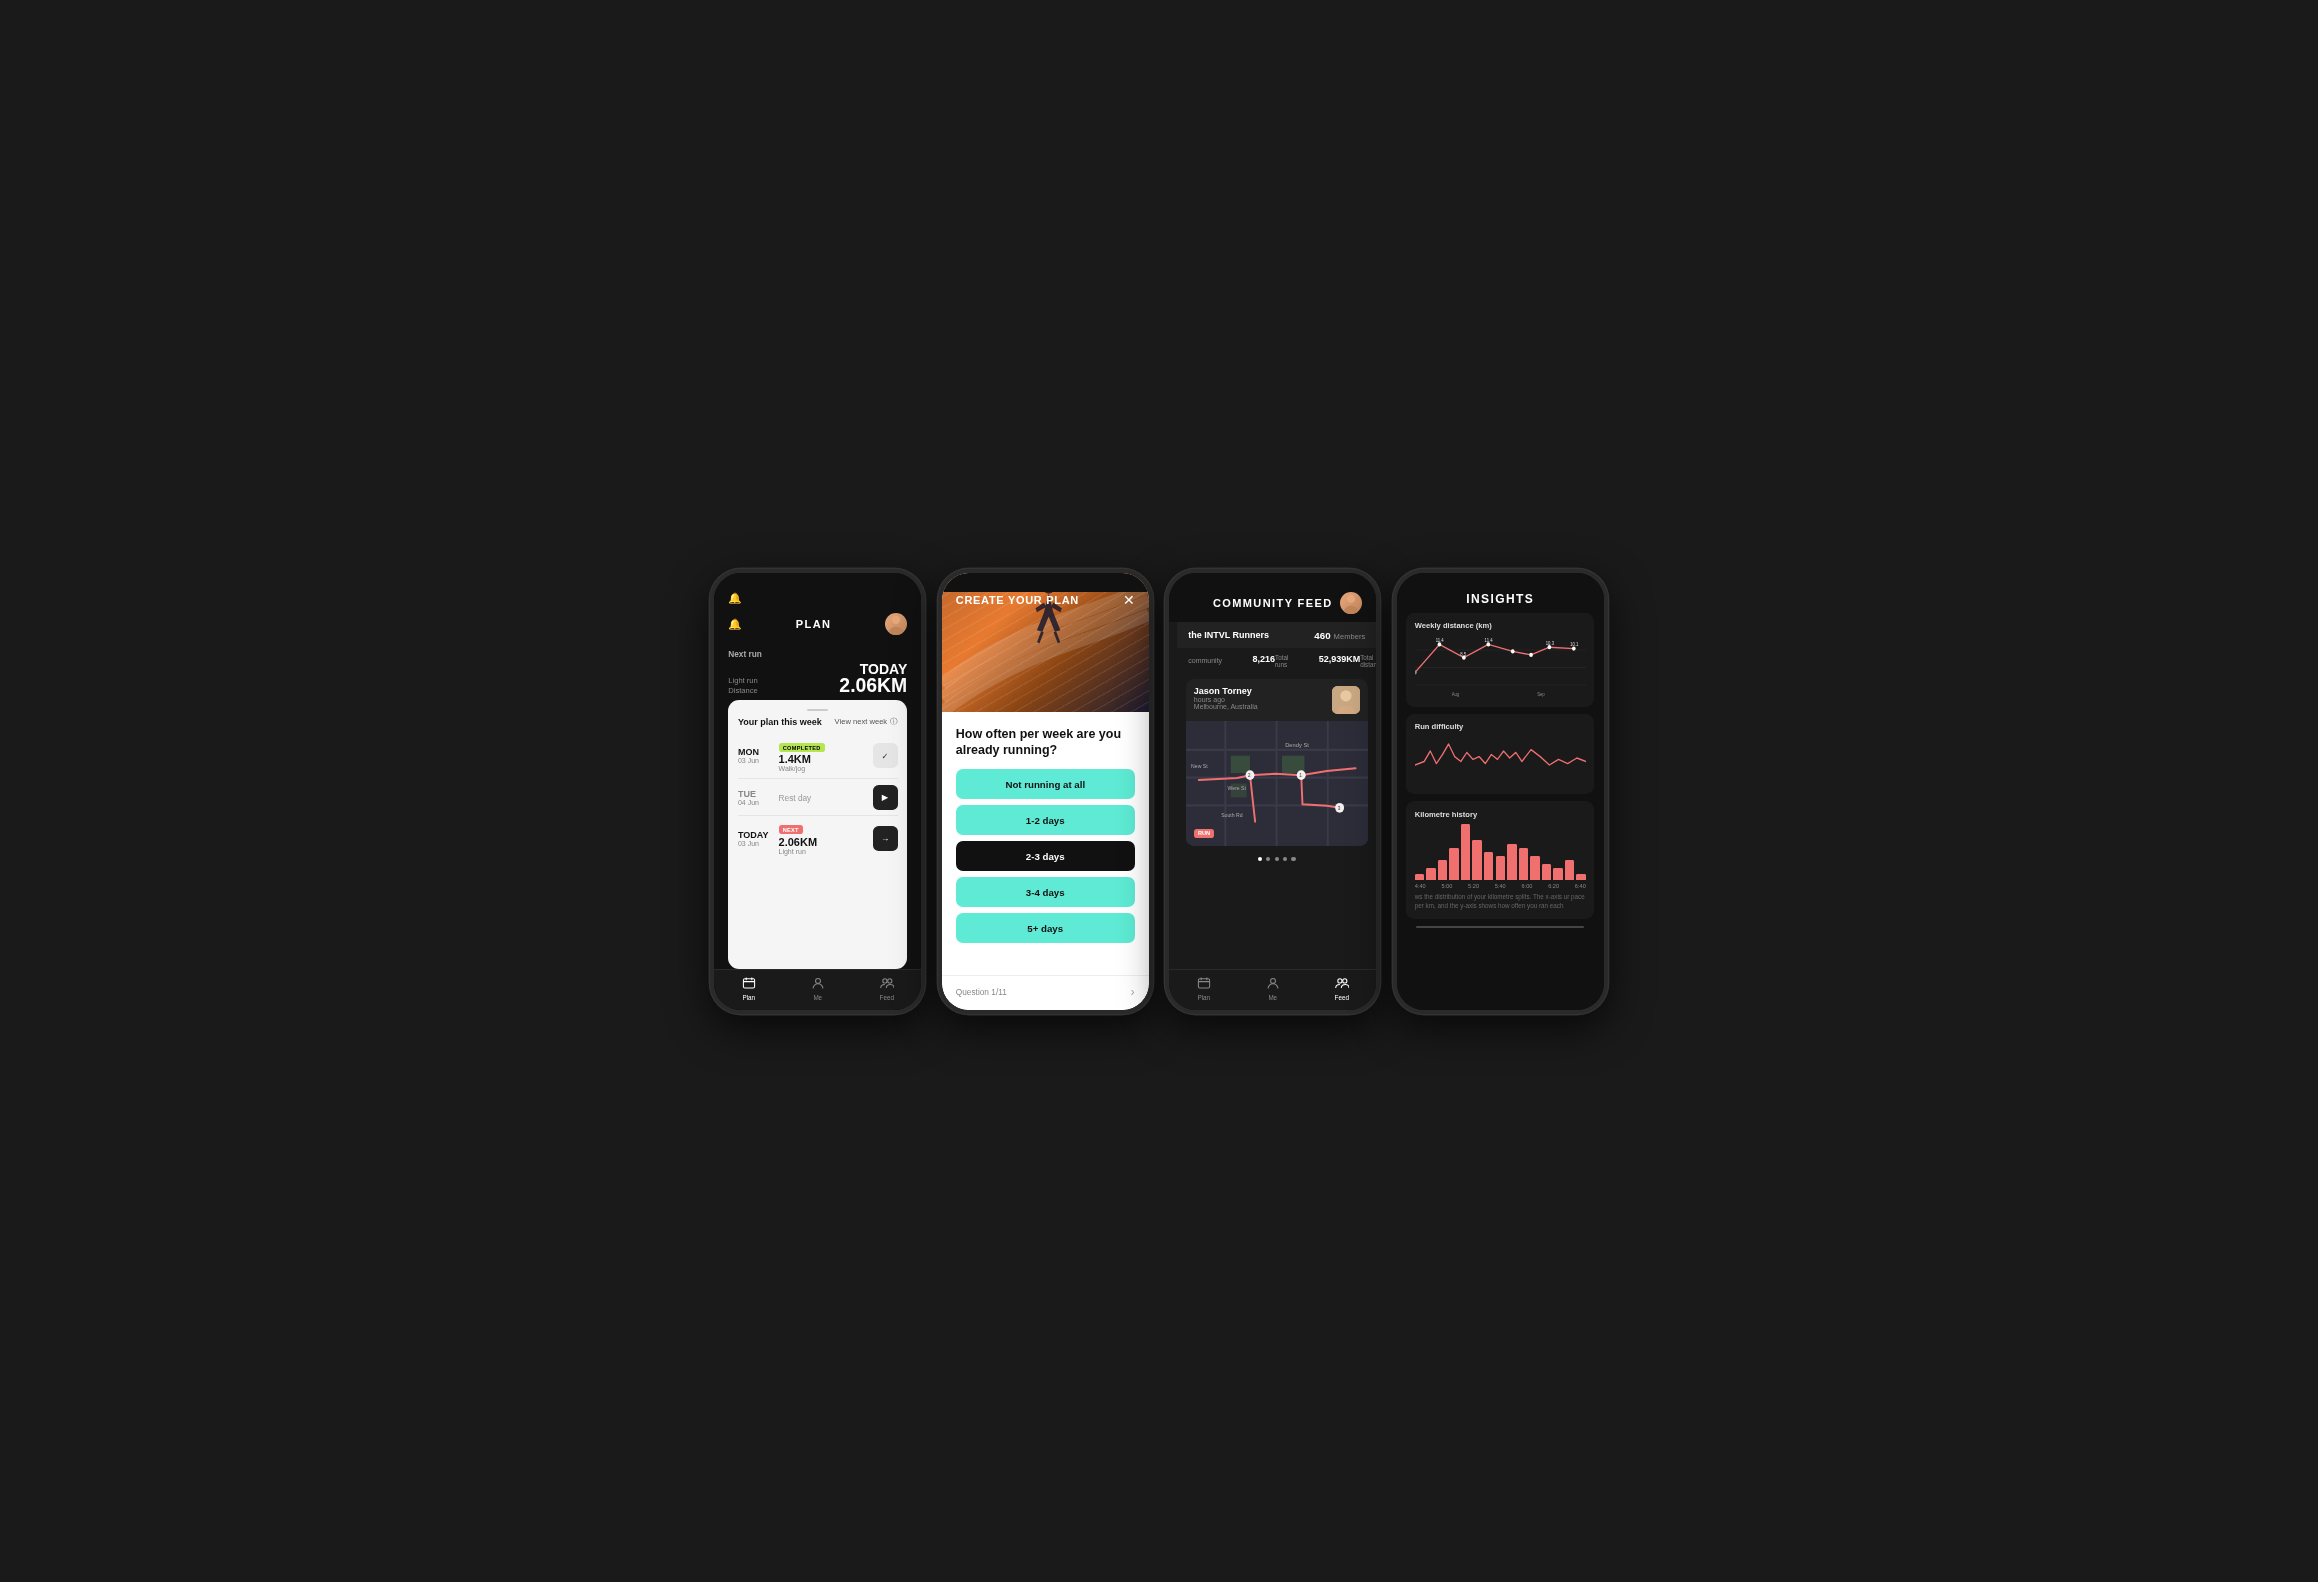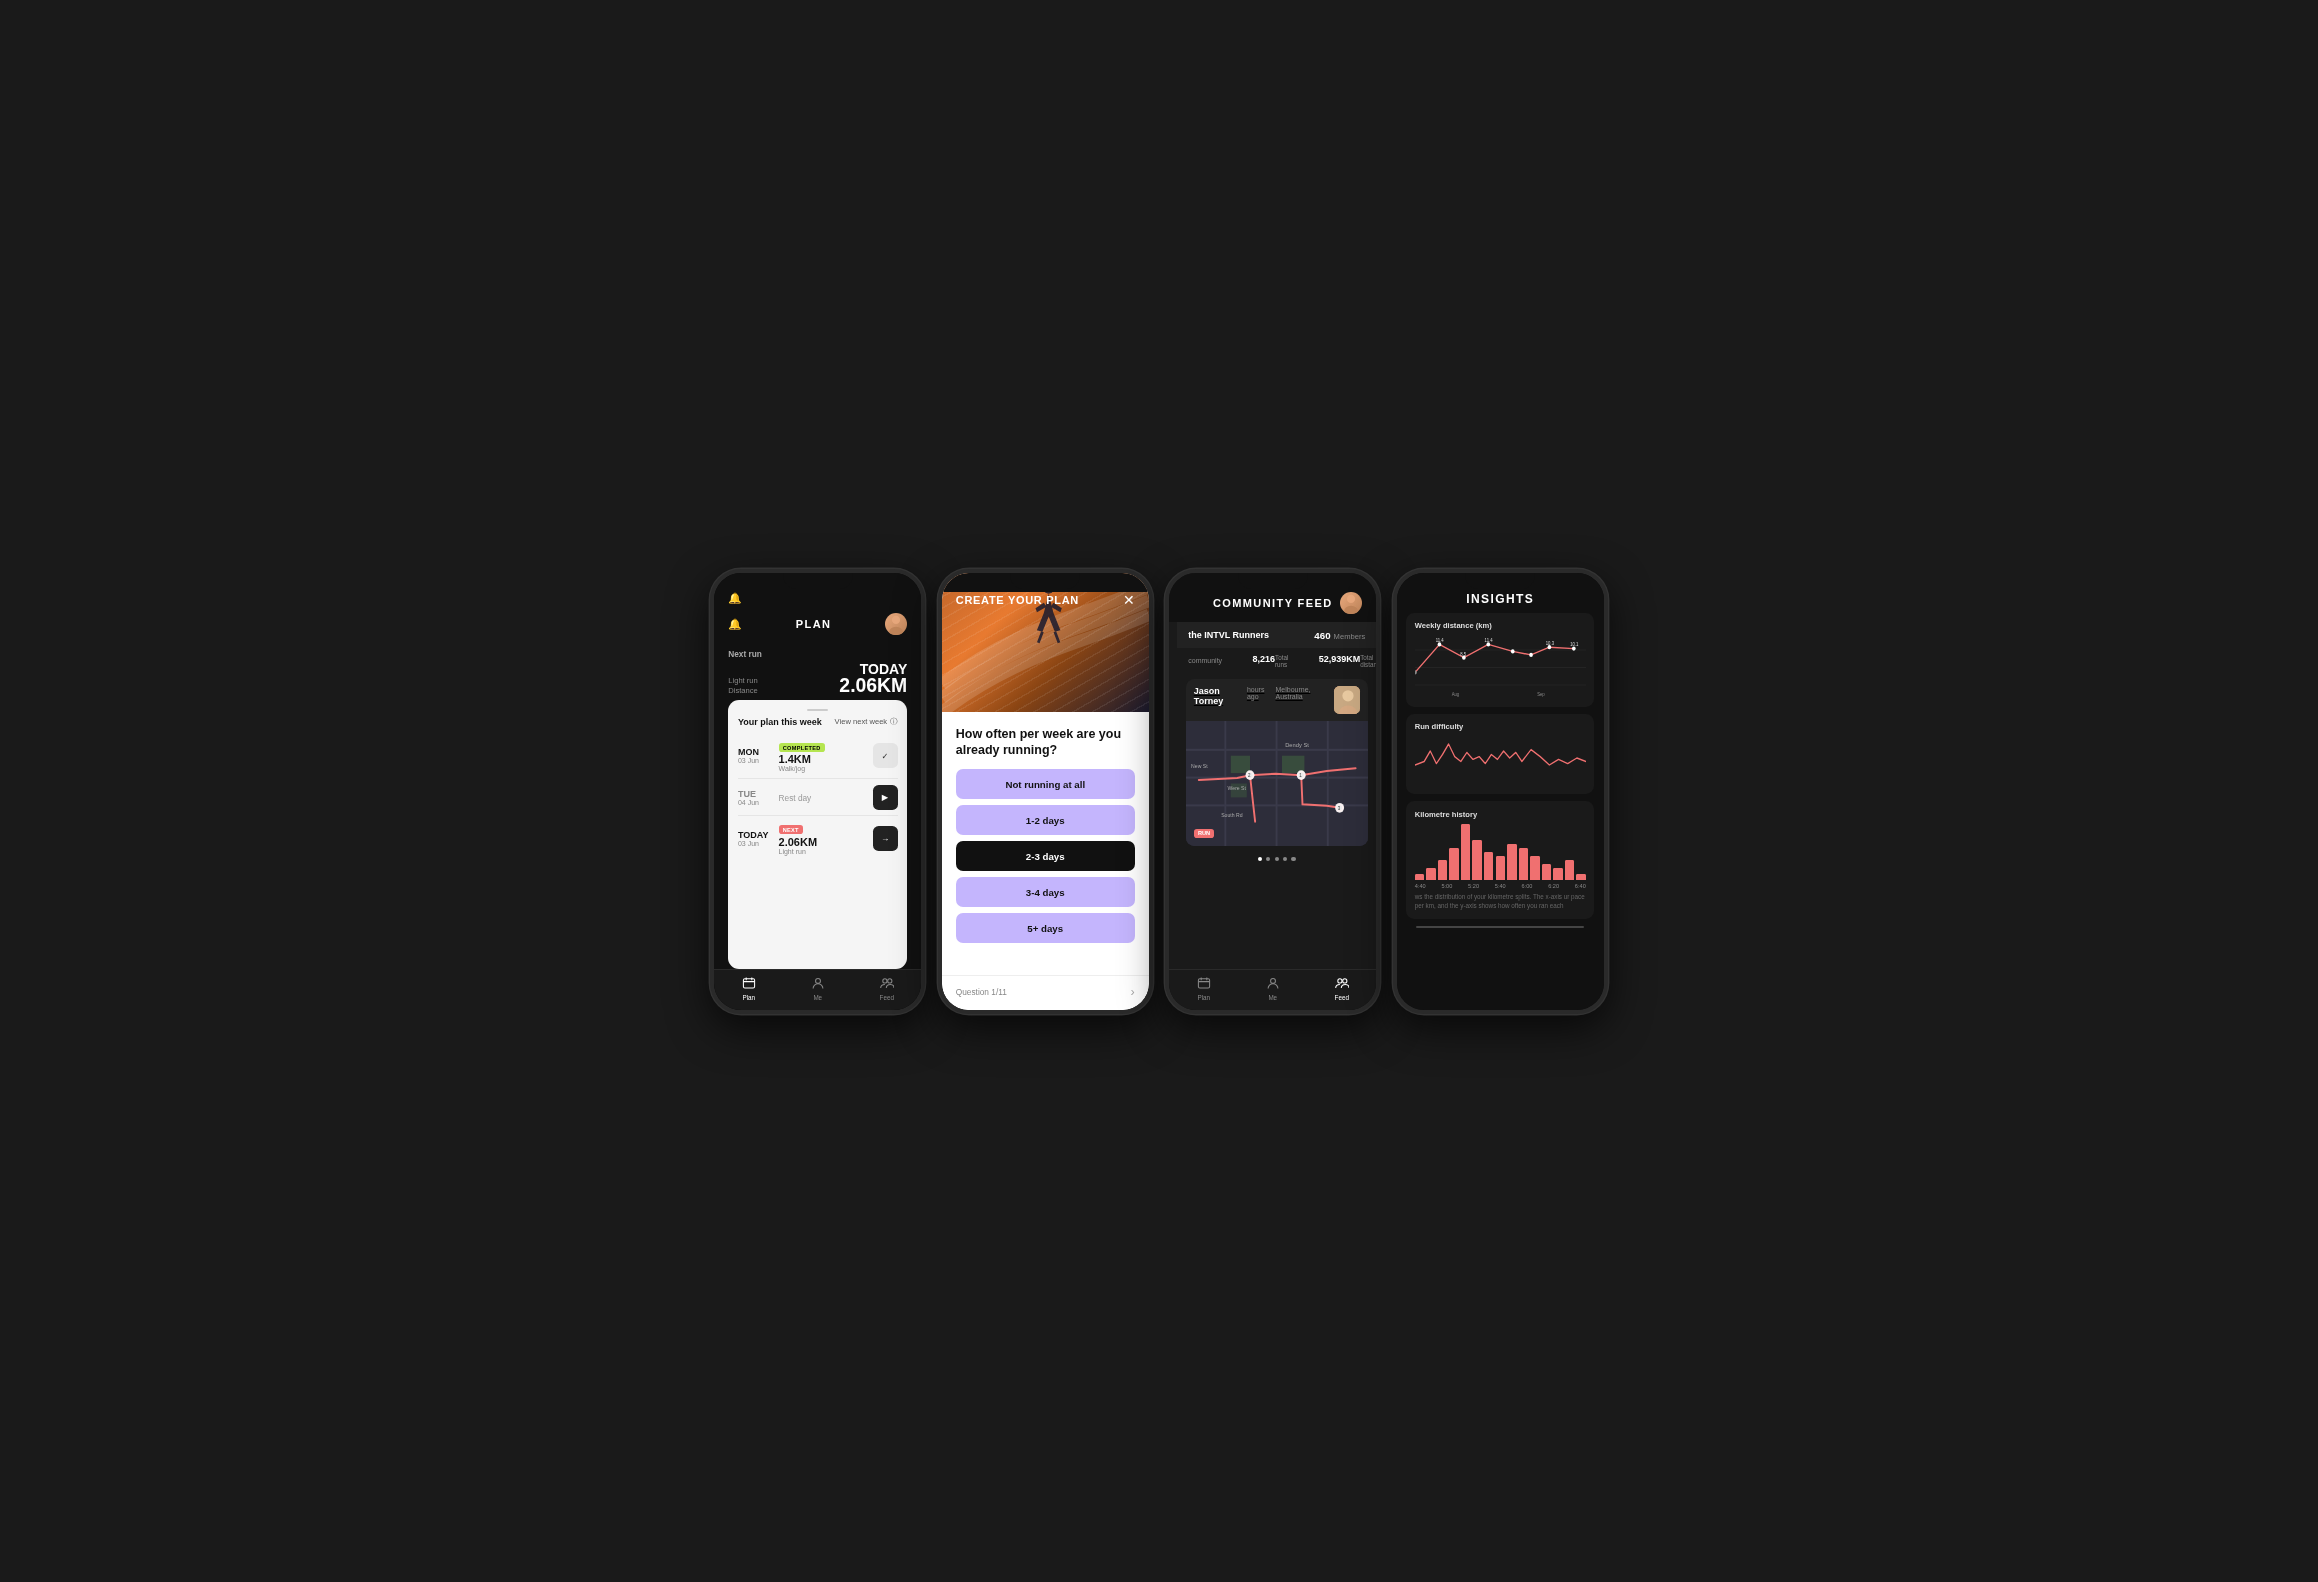--- a/index.html
+++ b/index.html
@@ -462,8 +462,7 @@
     }
     .post-user-info {
       display: flex;
-      flex-direction: row;
-      text-decoration: underline;
+      flex-direction: column;
     }
     .post-username {
       color: #fff;

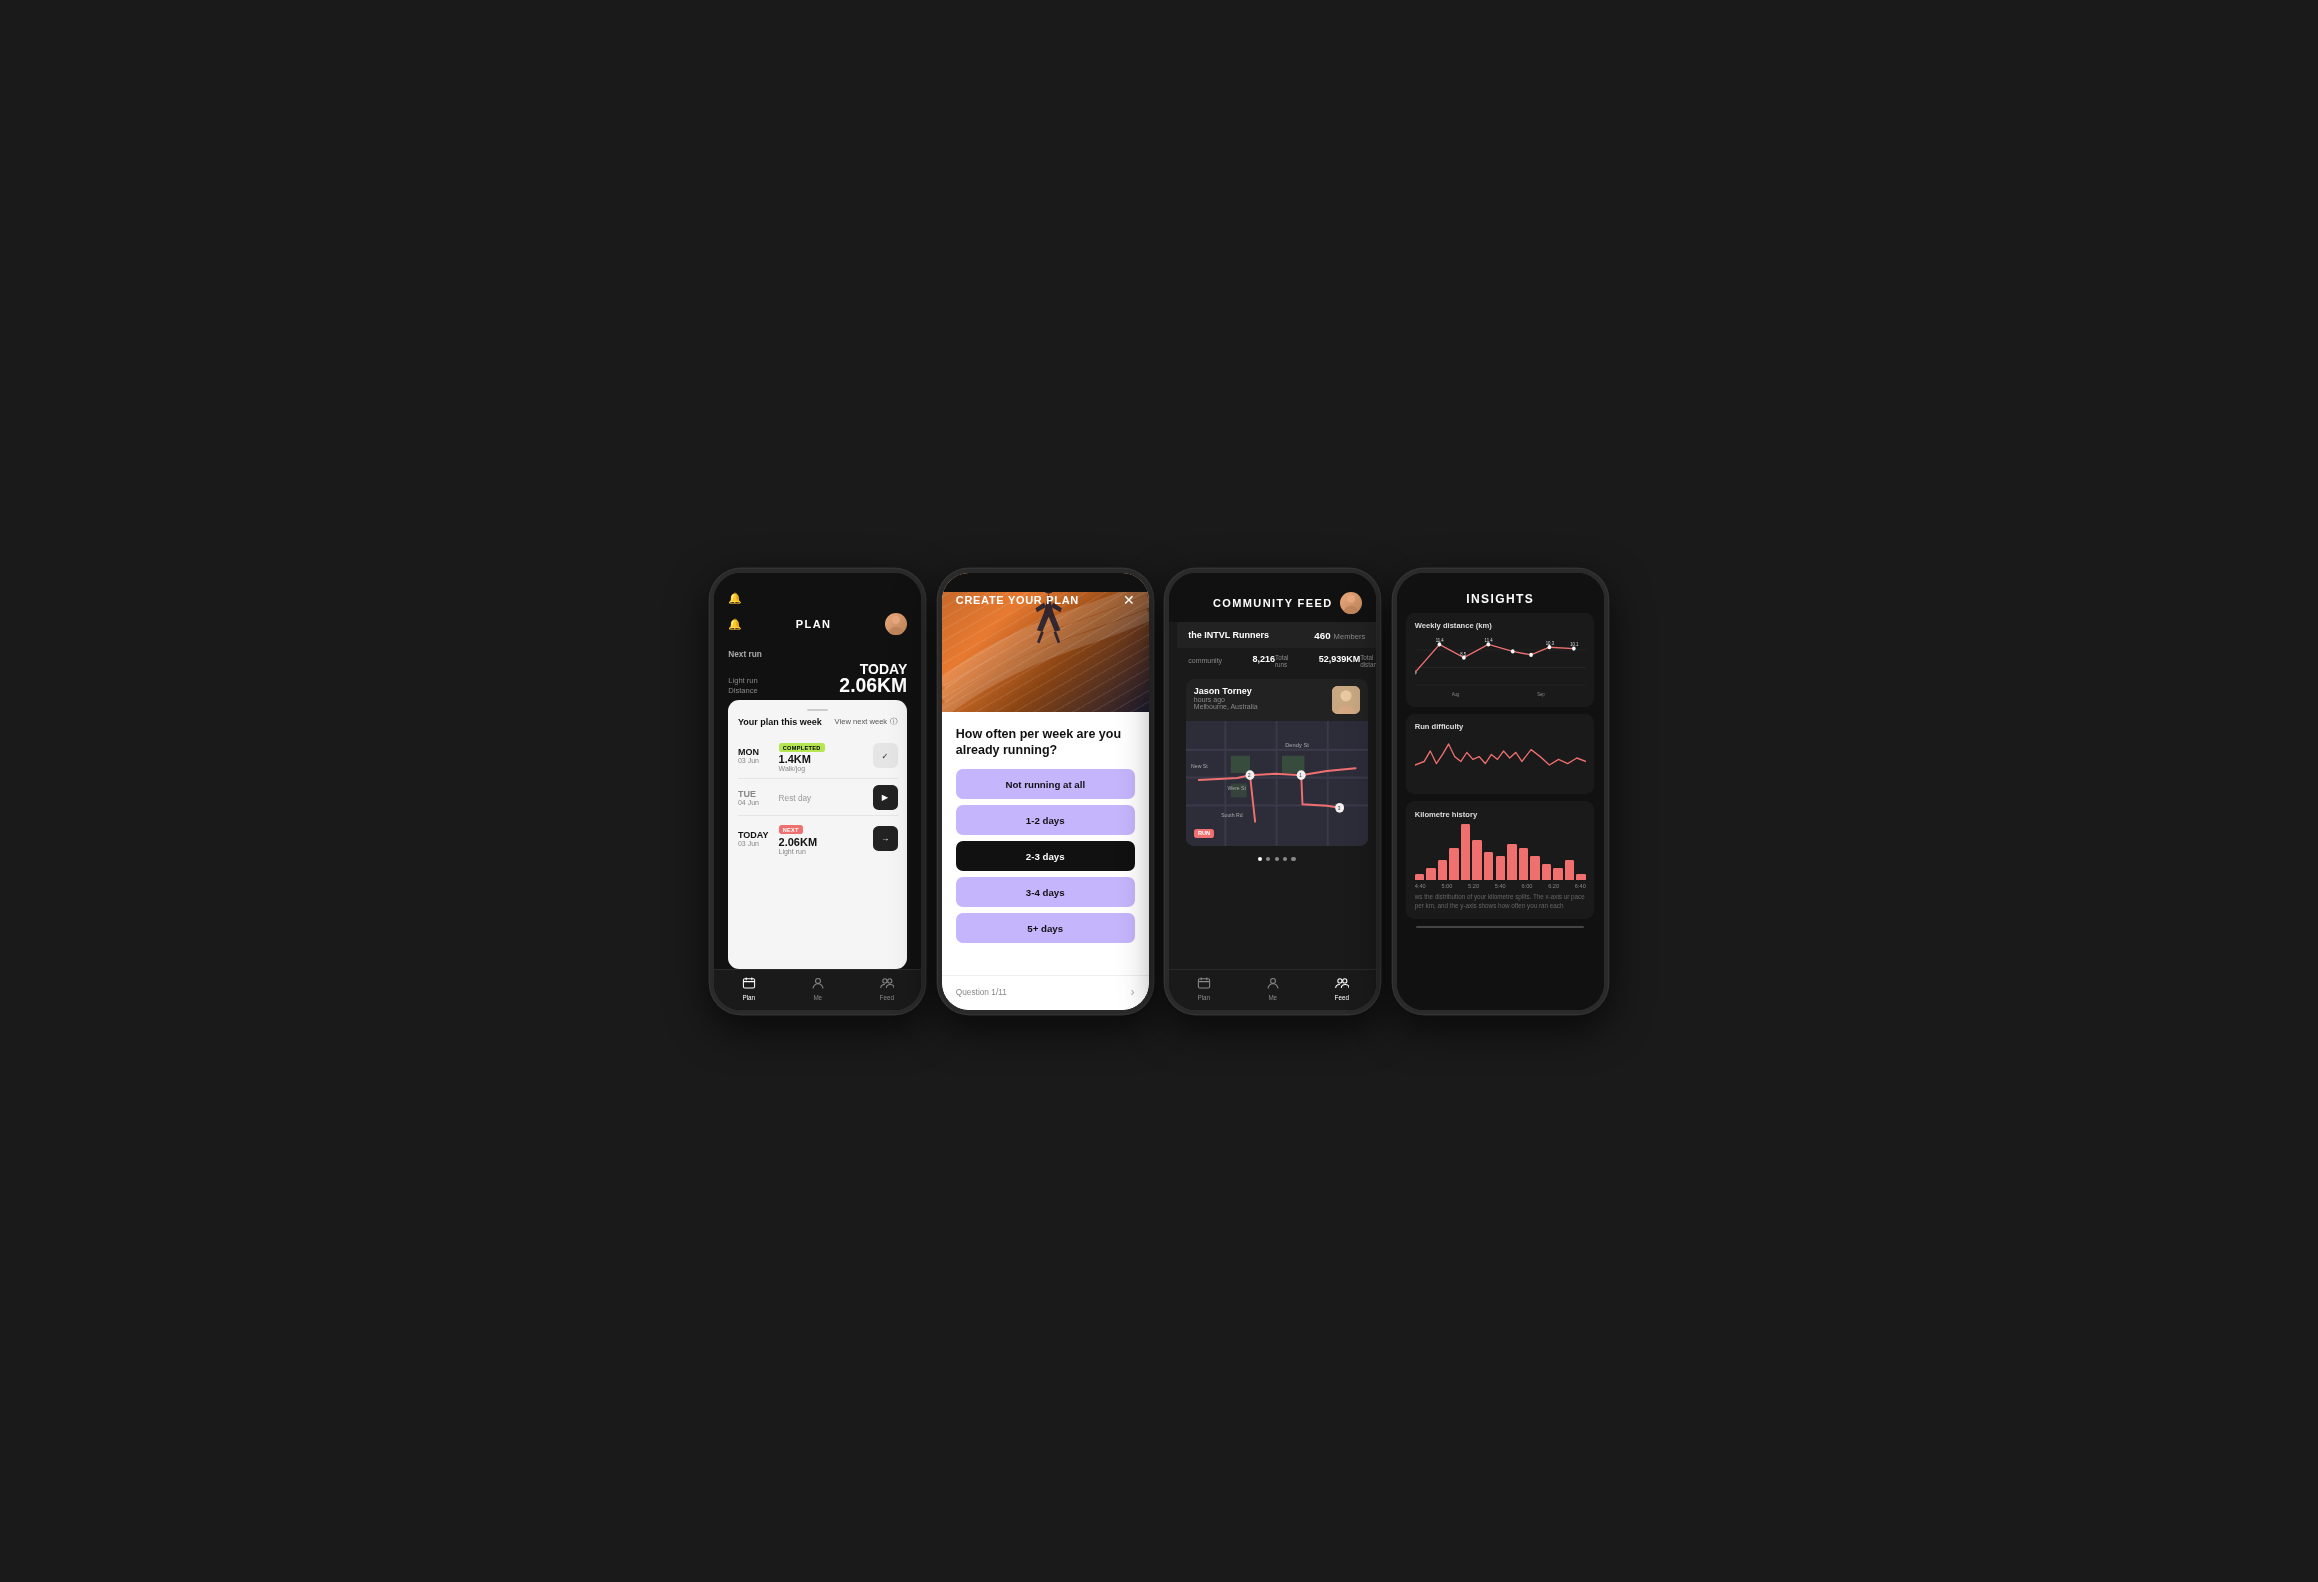--- a/index.html
+++ b/index.html
@@ -353,7 +353,7 @@
       width: 100%;
       padding: 9.7px 11px;
       margin-bottom: 5.6px;
-      background: #c4b5fd;
+      background: #5eead4;
       border: none;
       border-radius: 7px;
       font-size: 9.7px;

